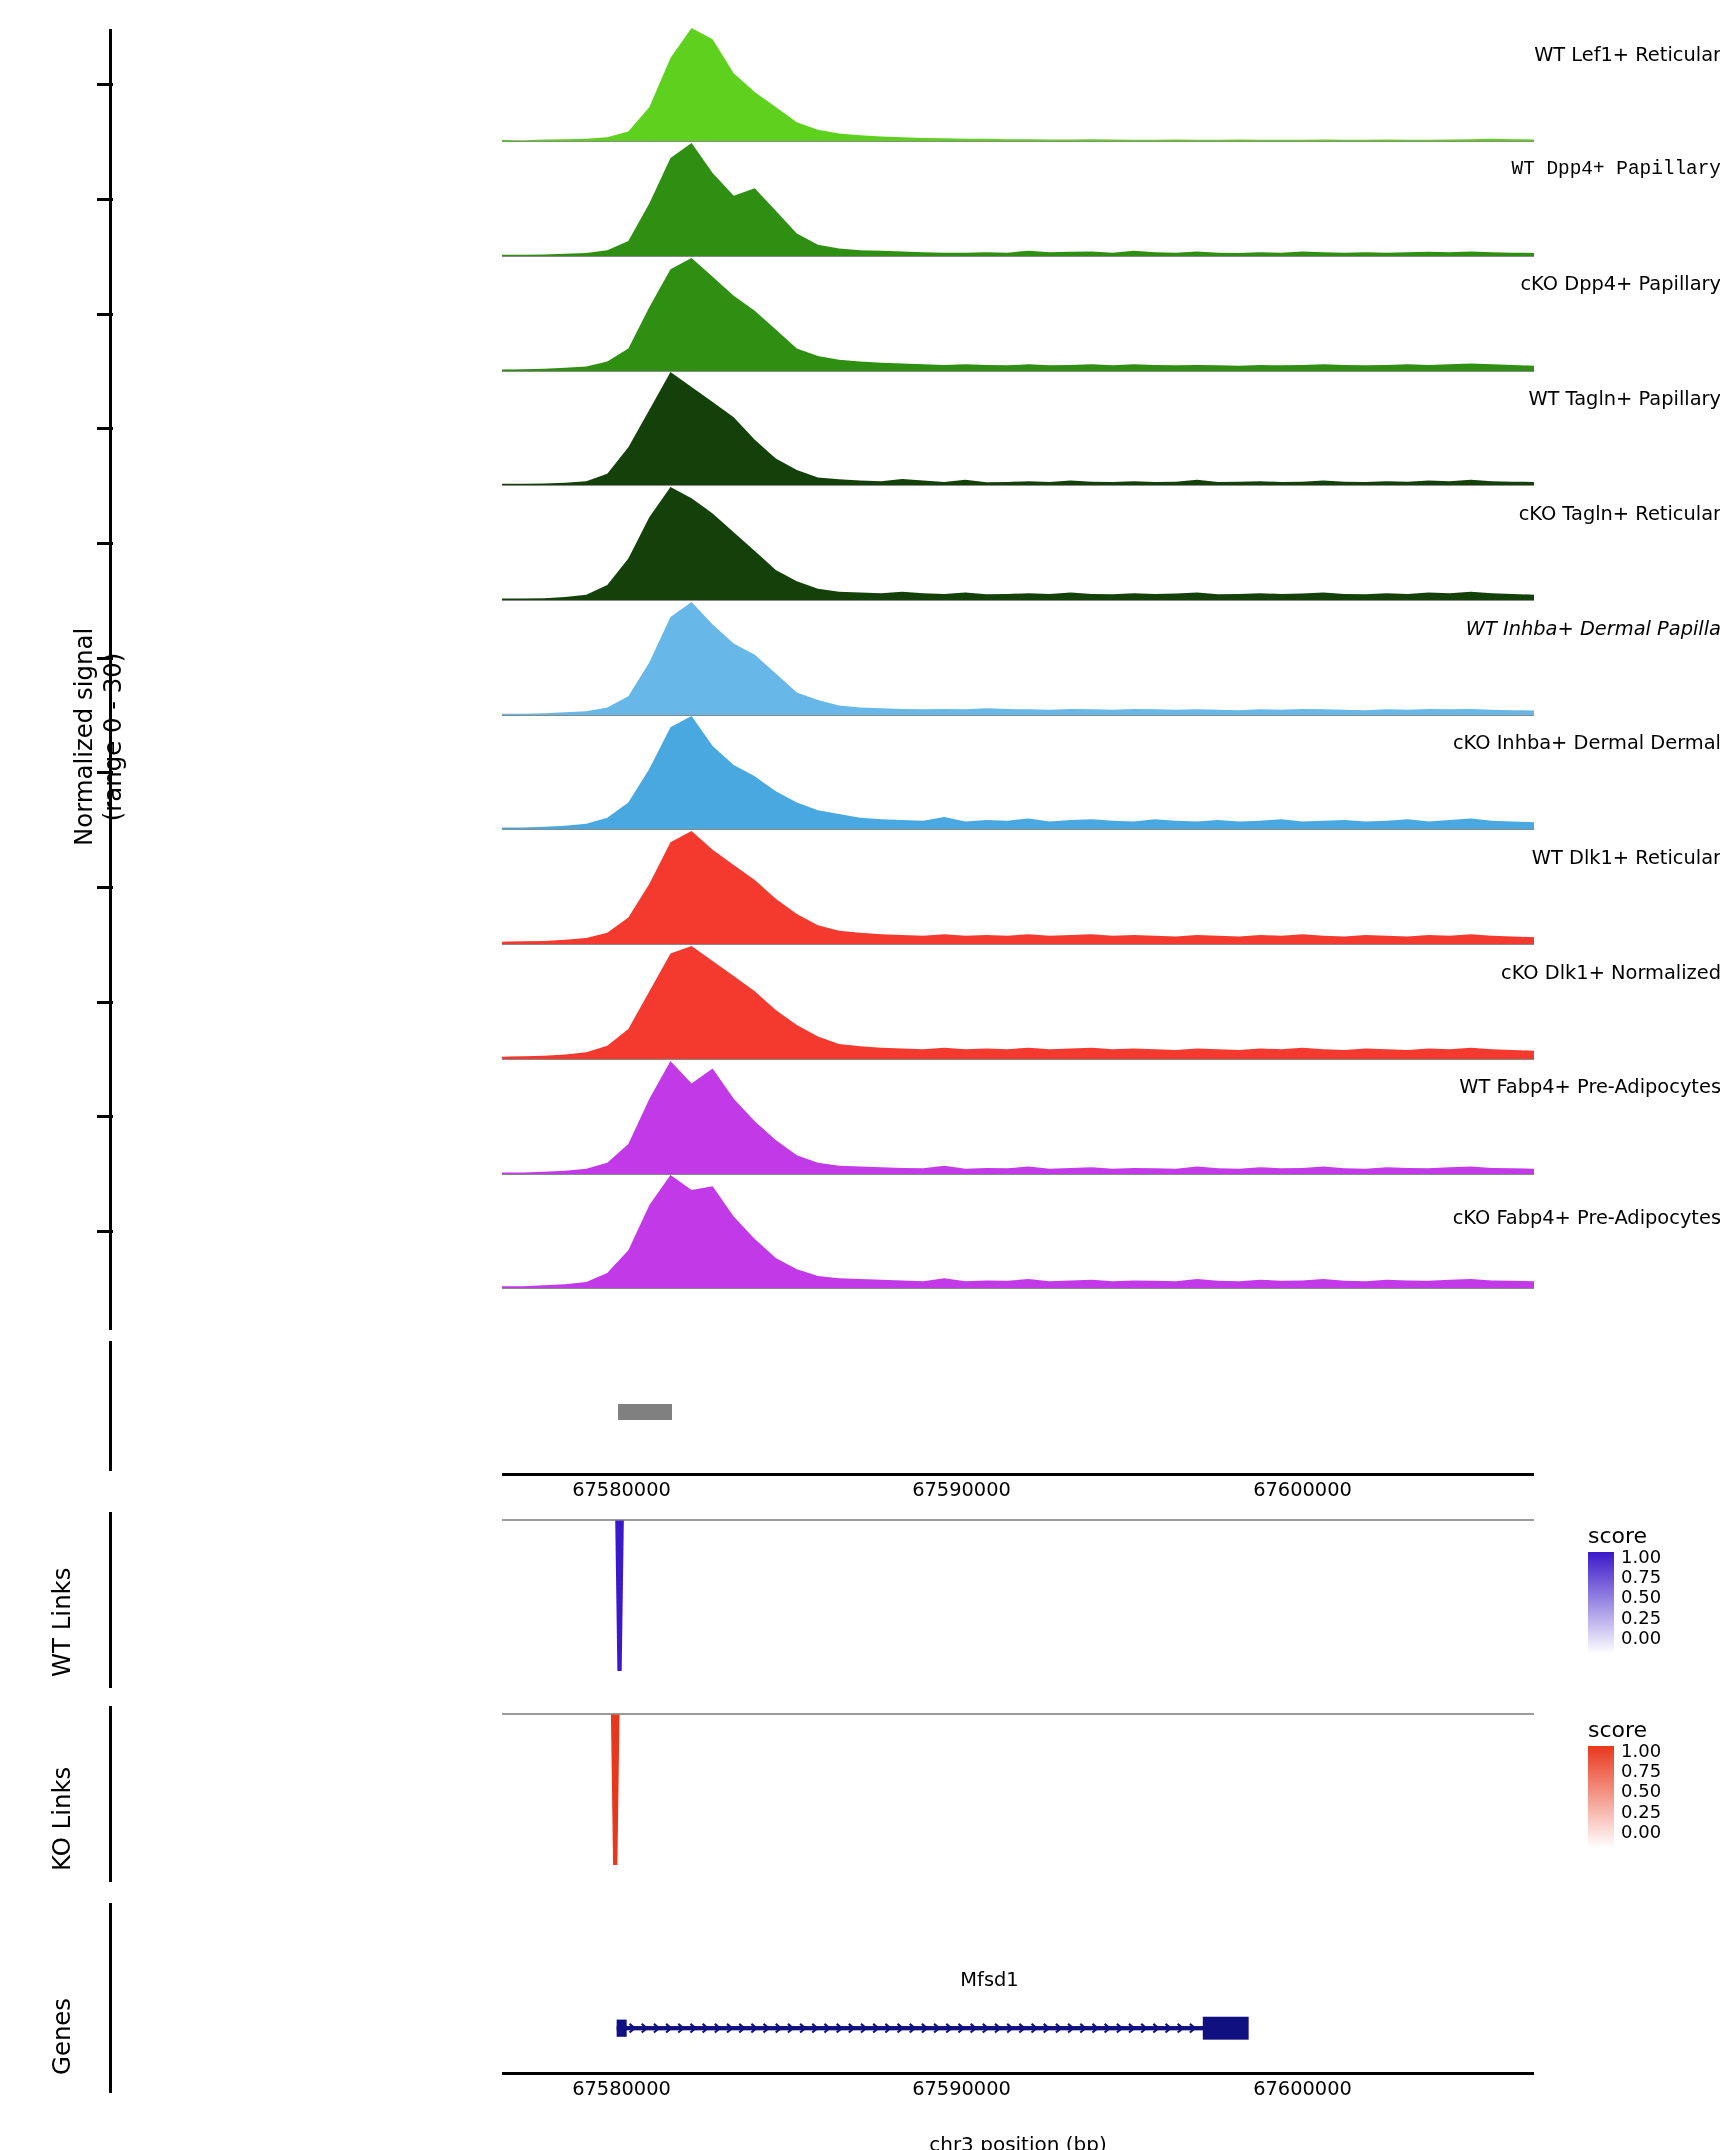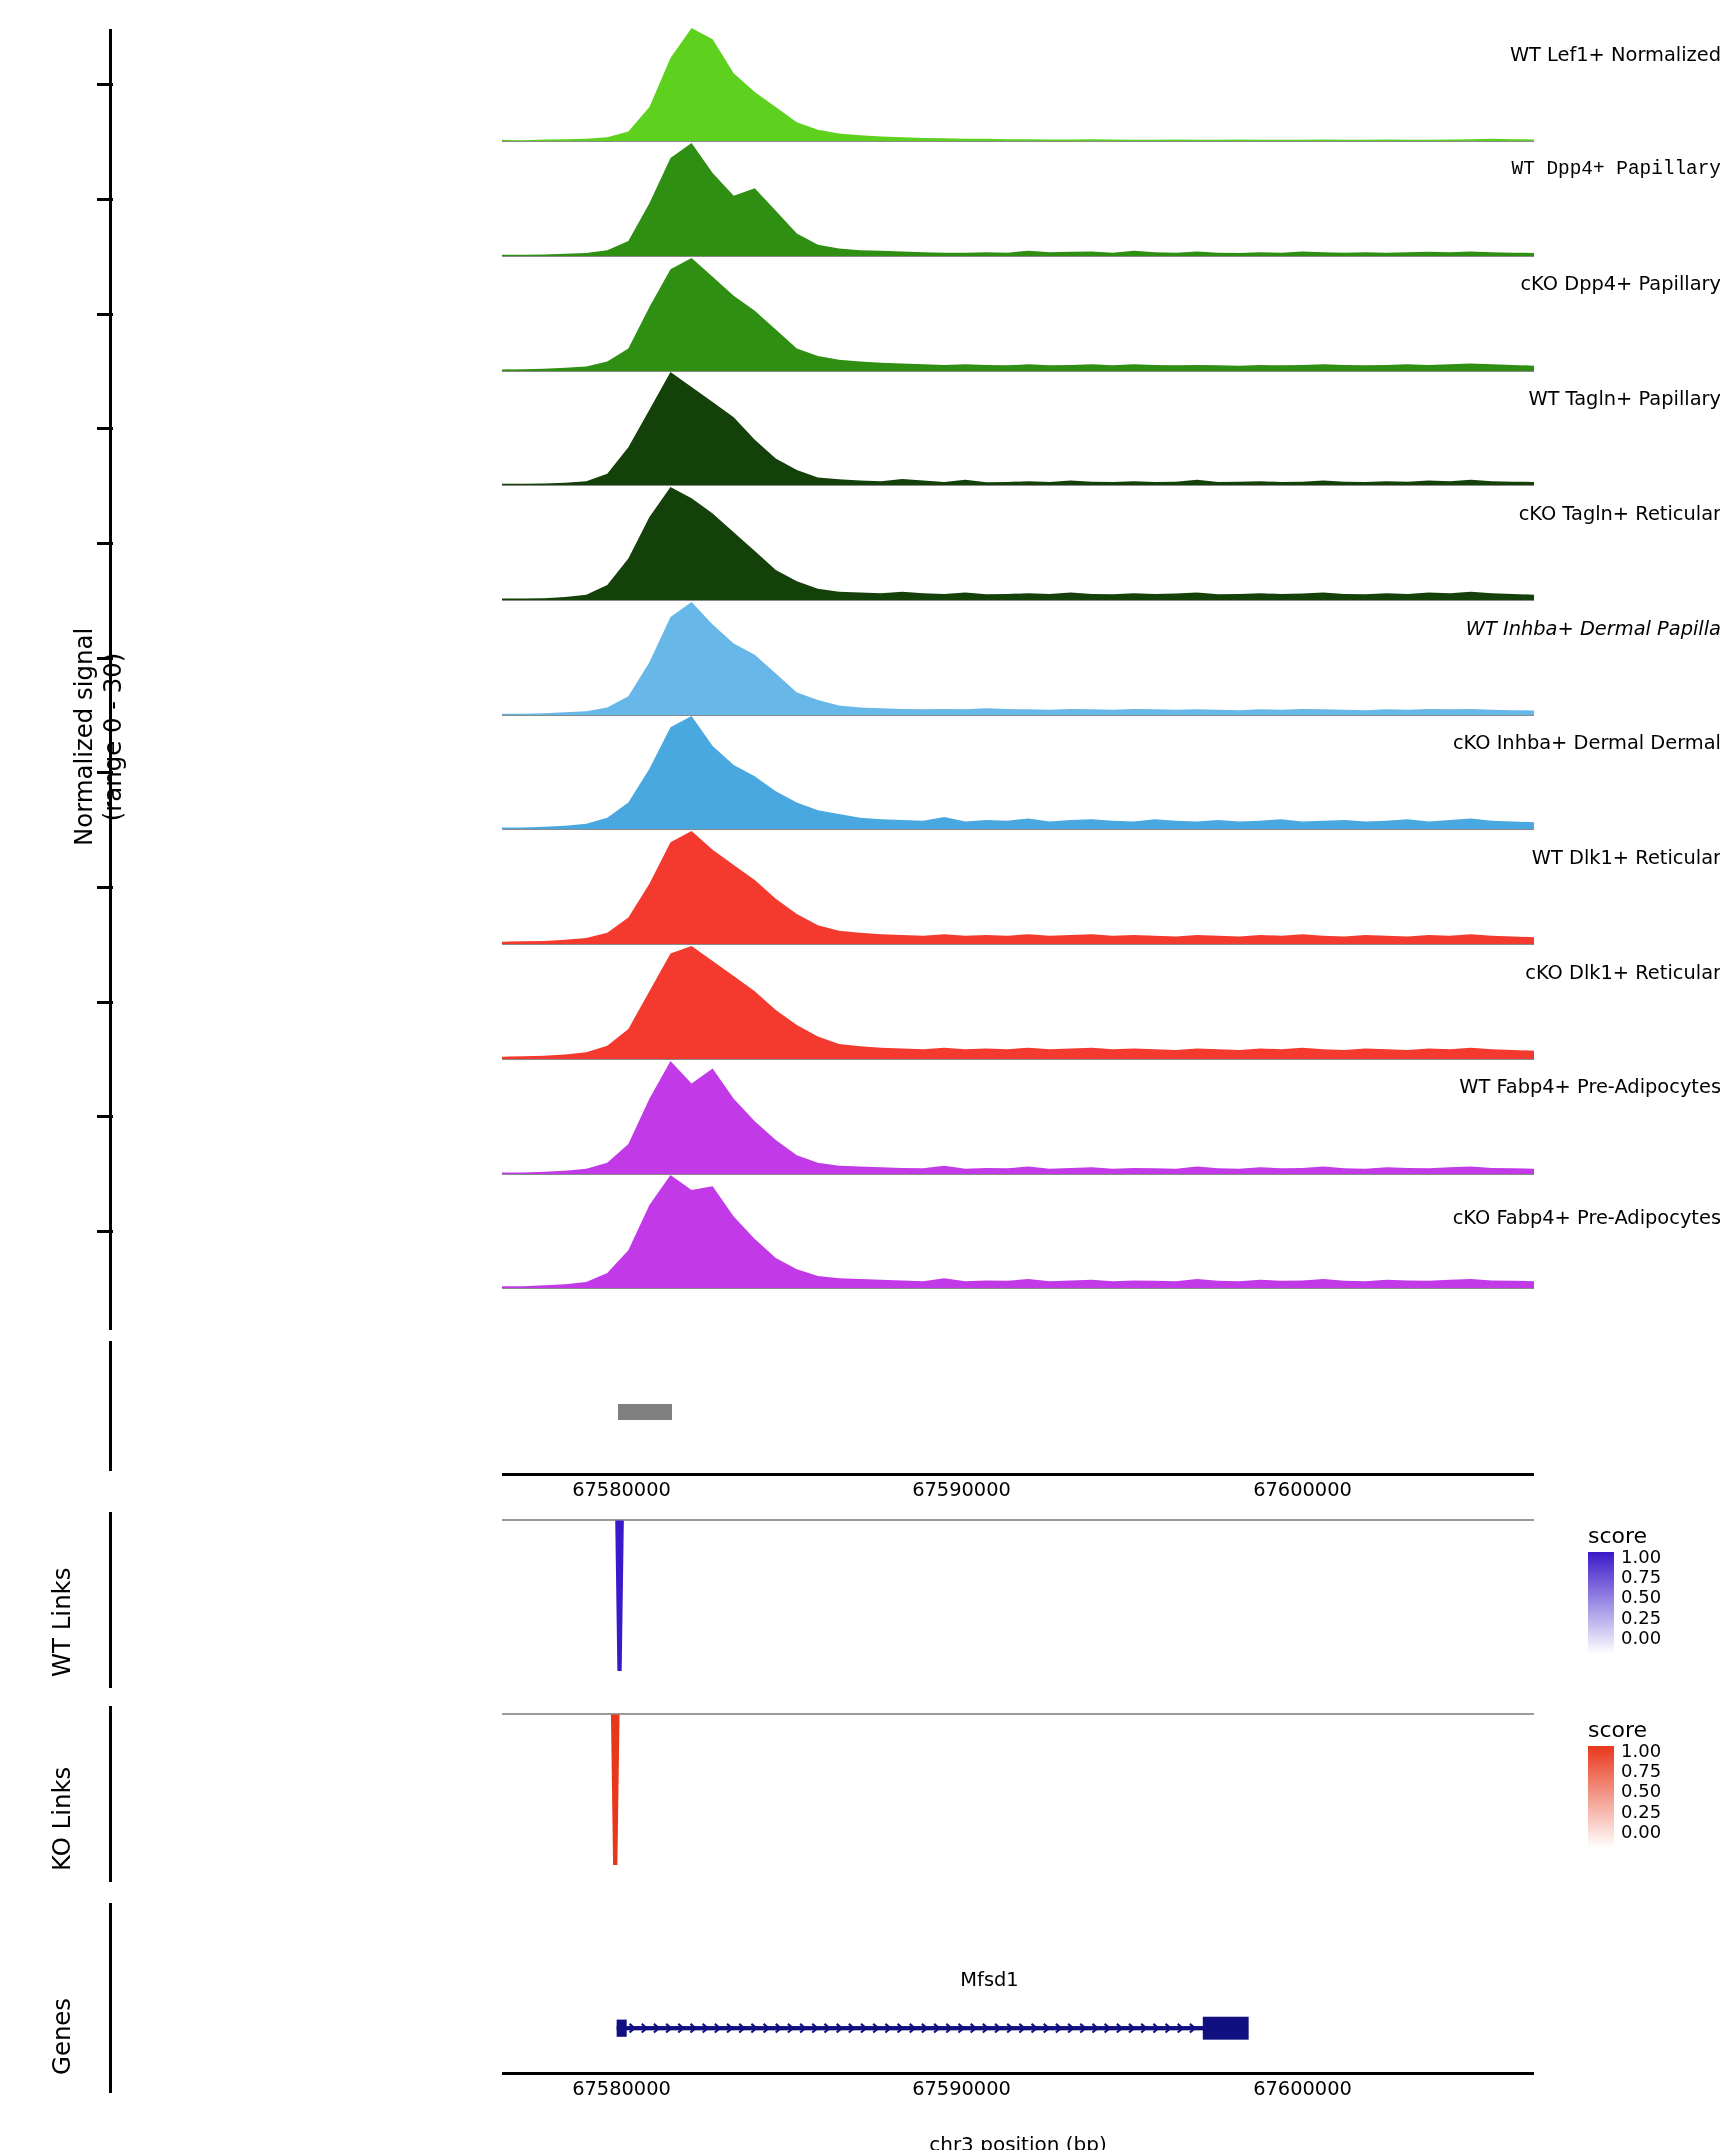--- a/index.html
+++ b/index.html
@@ -100,7 +100,7 @@
     </div>
 
     <div id="cov-tracks">
-        <div class="tracklabel" style="top: 43px;">WT Lef1+ Normalized</div>
+        <div class="tracklabel" style="top: 43px;">WT Lef1+ Reticular</div>
         <div class="track" style="top: 27px;">
           <div class="plot">
             <svg viewBox="0 0 1440 158" preserveAspectRatio="none">

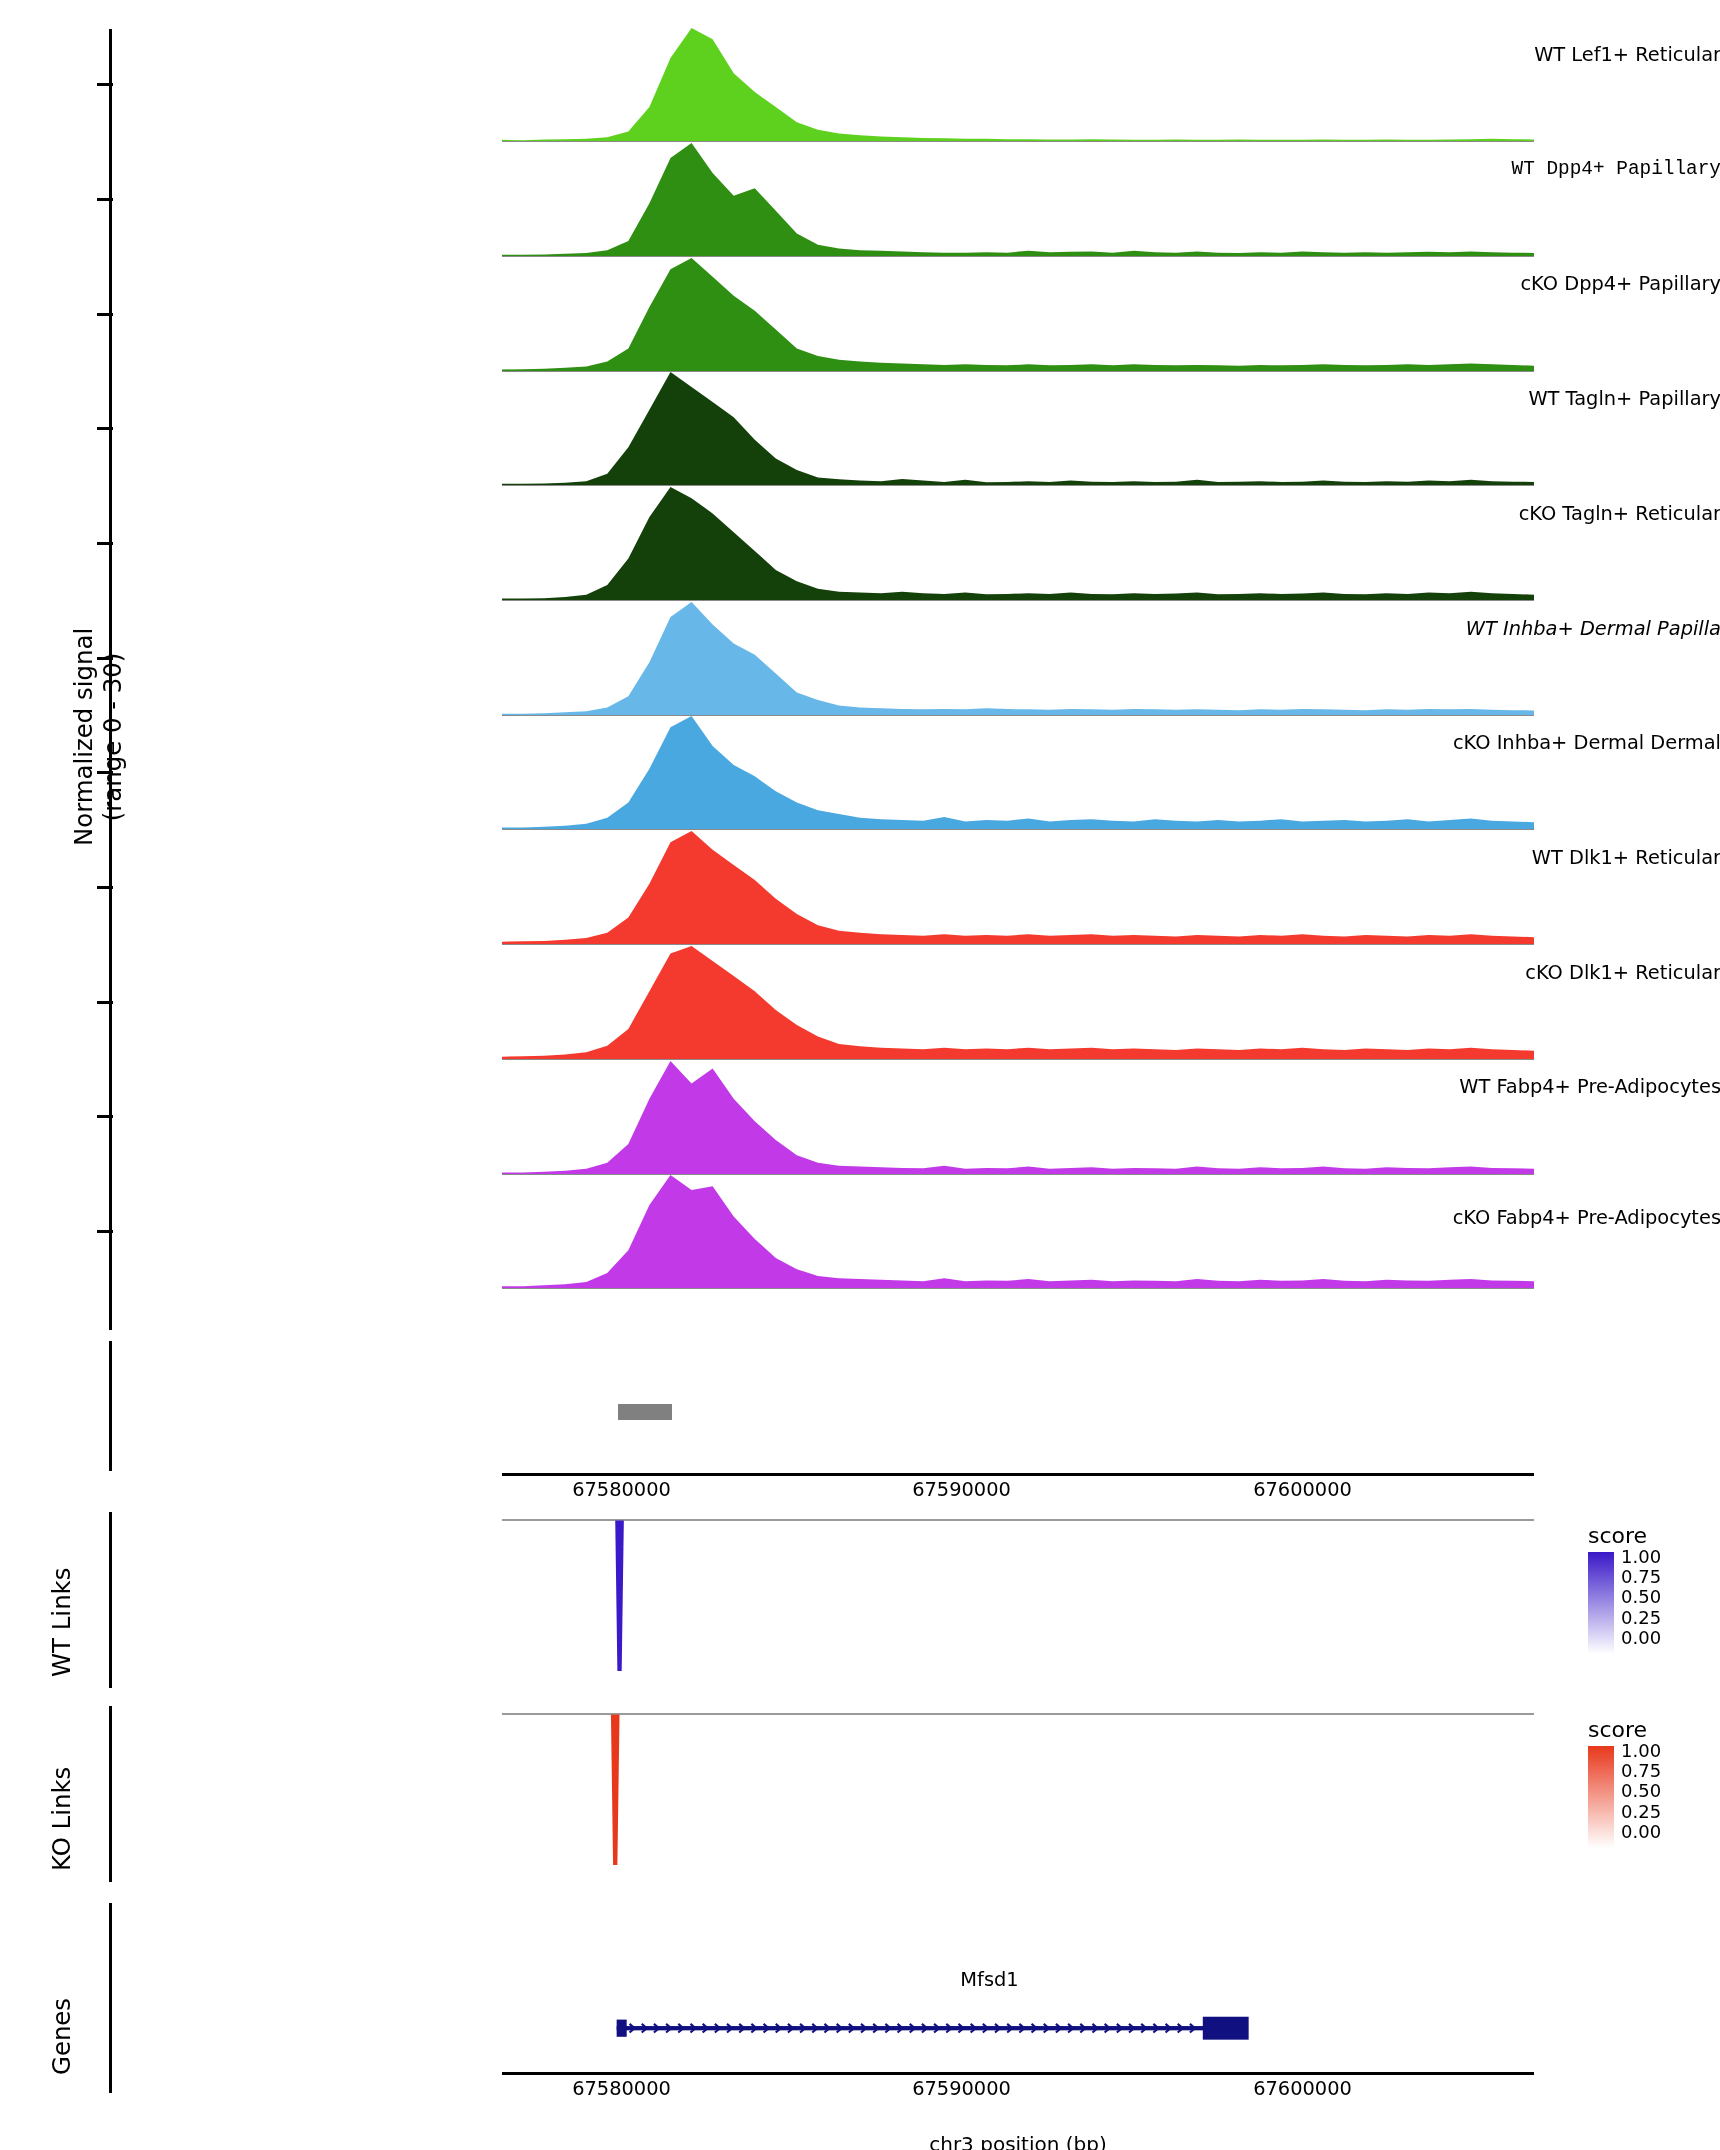--- a/index.html
+++ b/index.html
@@ -172,7 +172,7 @@
           </div>
           <div class="baseline"></div>
         </div>
-        <div class="tracklabel" style="top: 961px;">cKO Dlk1+ Reticular</div>
+        <div class="tracklabel" style="top: 961px;">cKO Dlk1+ Normalized</div>
         <div class="track" style="top: 945px;">
           <div class="plot">
             <svg viewBox="0 0 1440 158" preserveAspectRatio="none">

